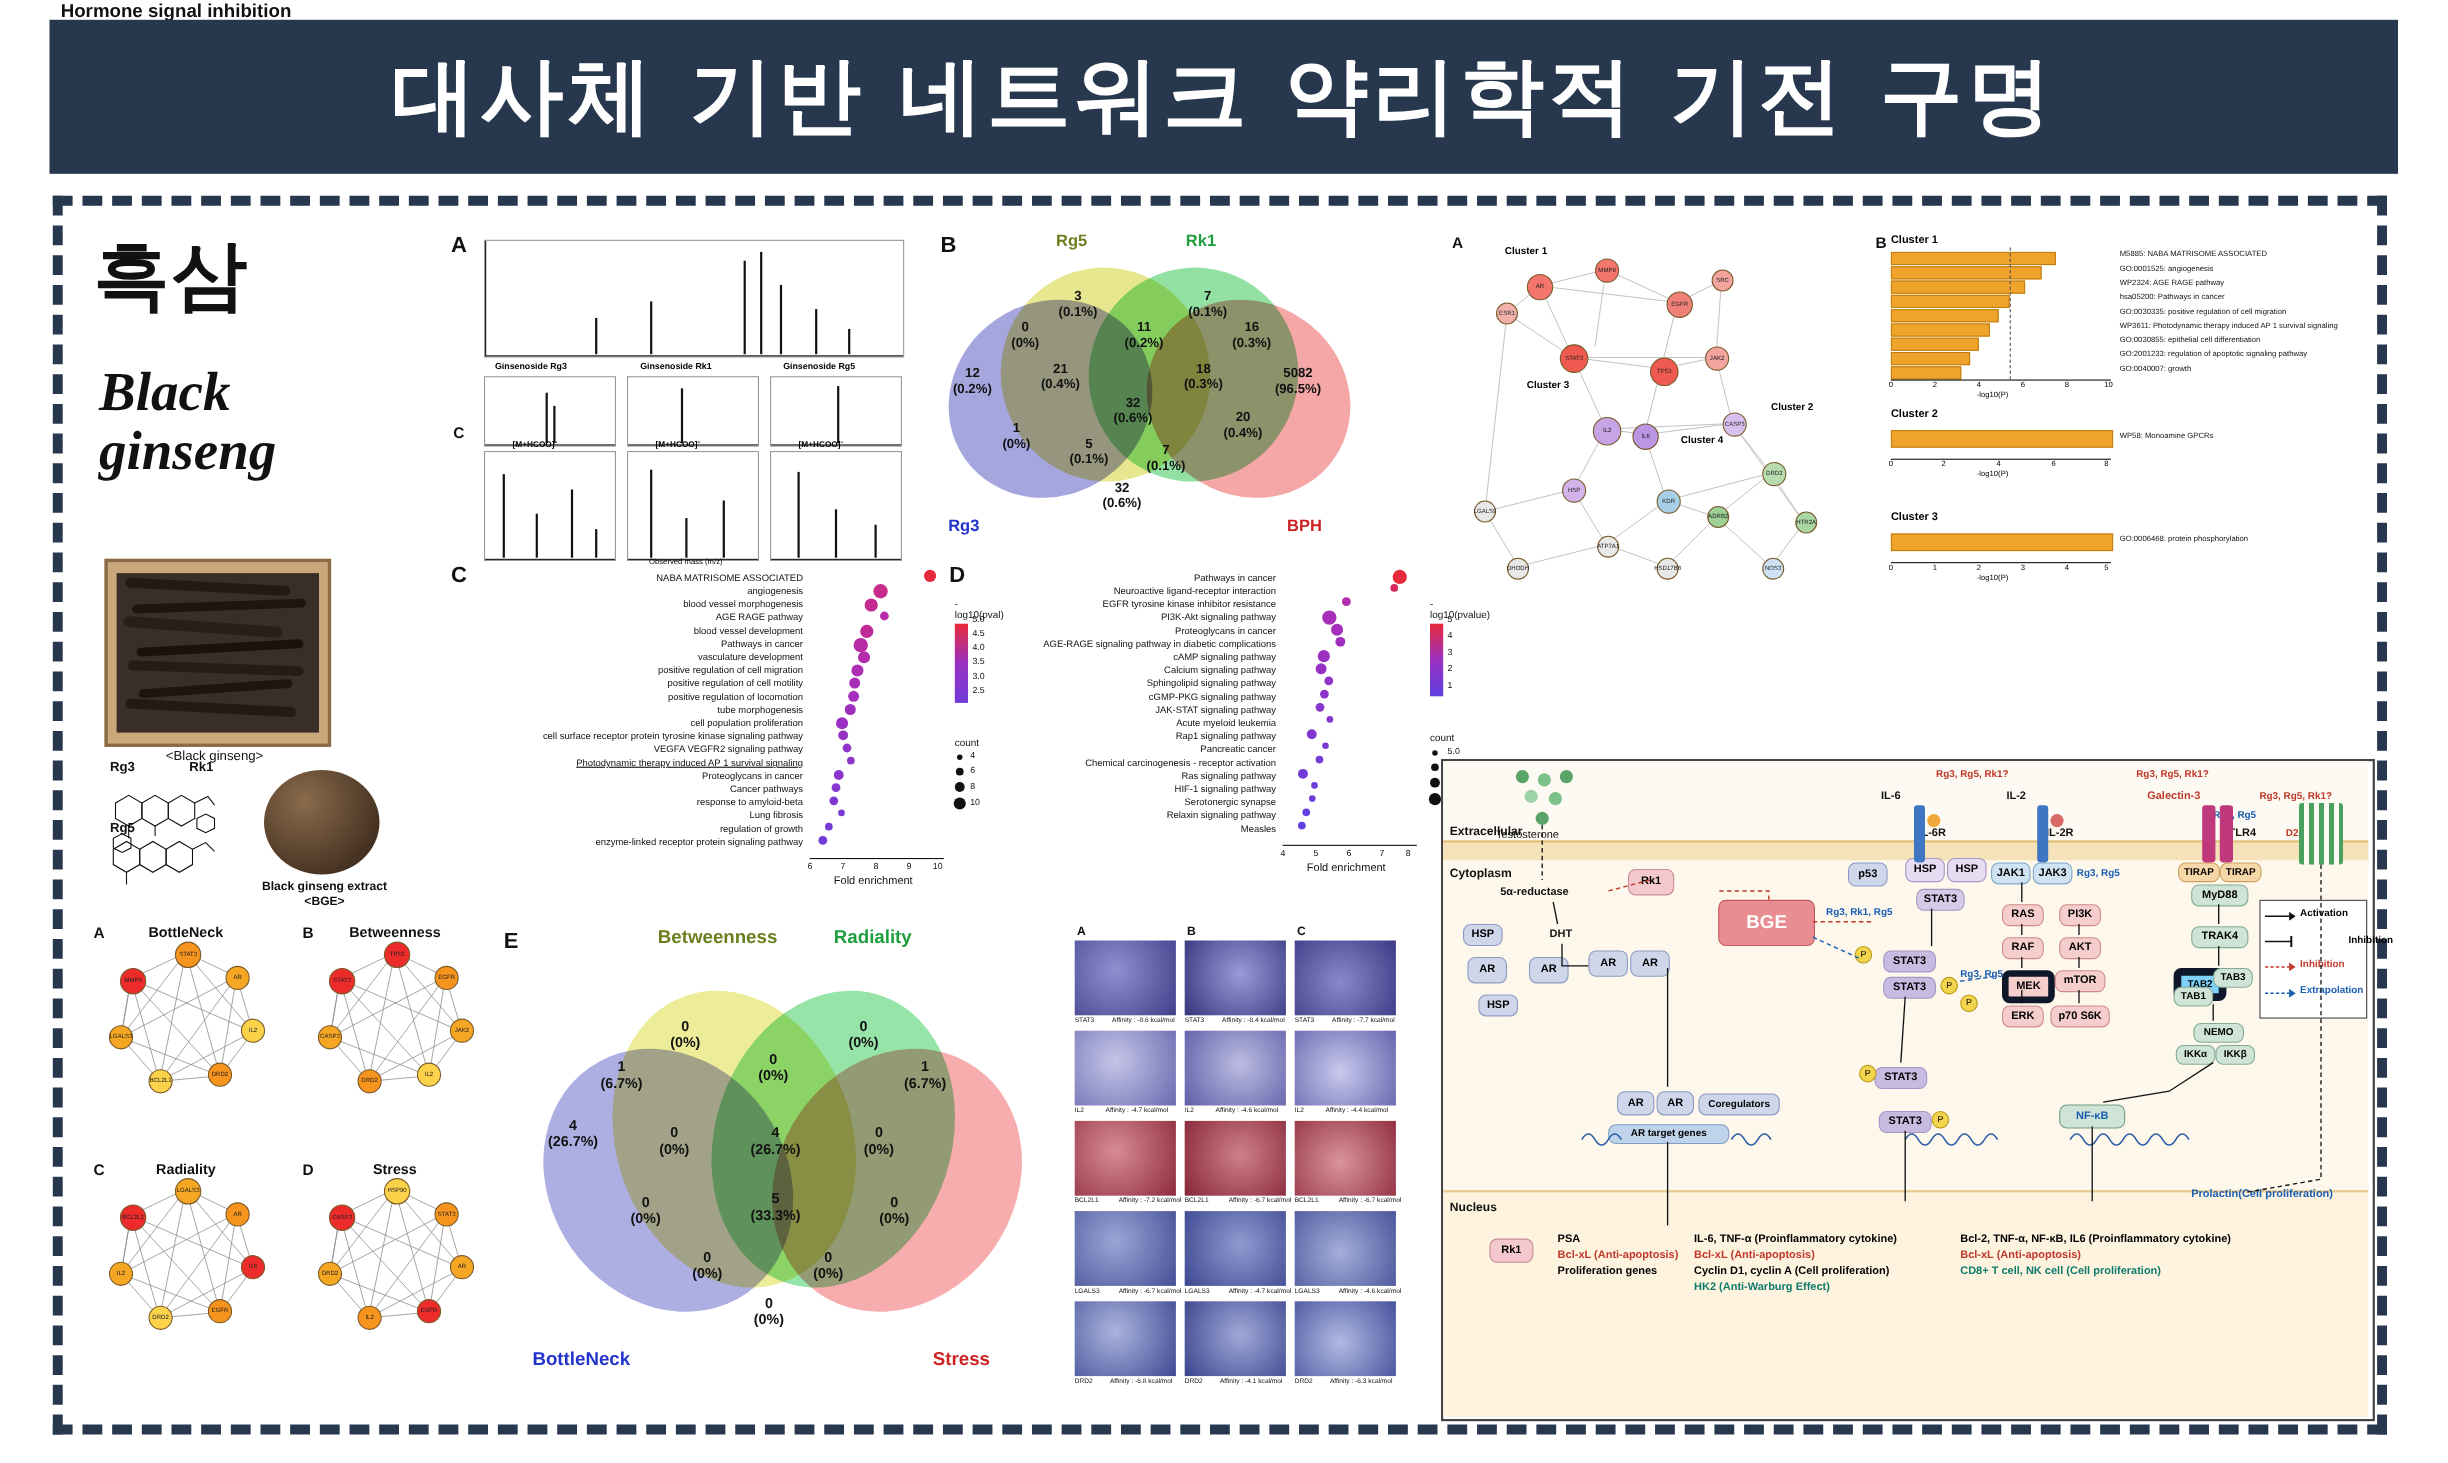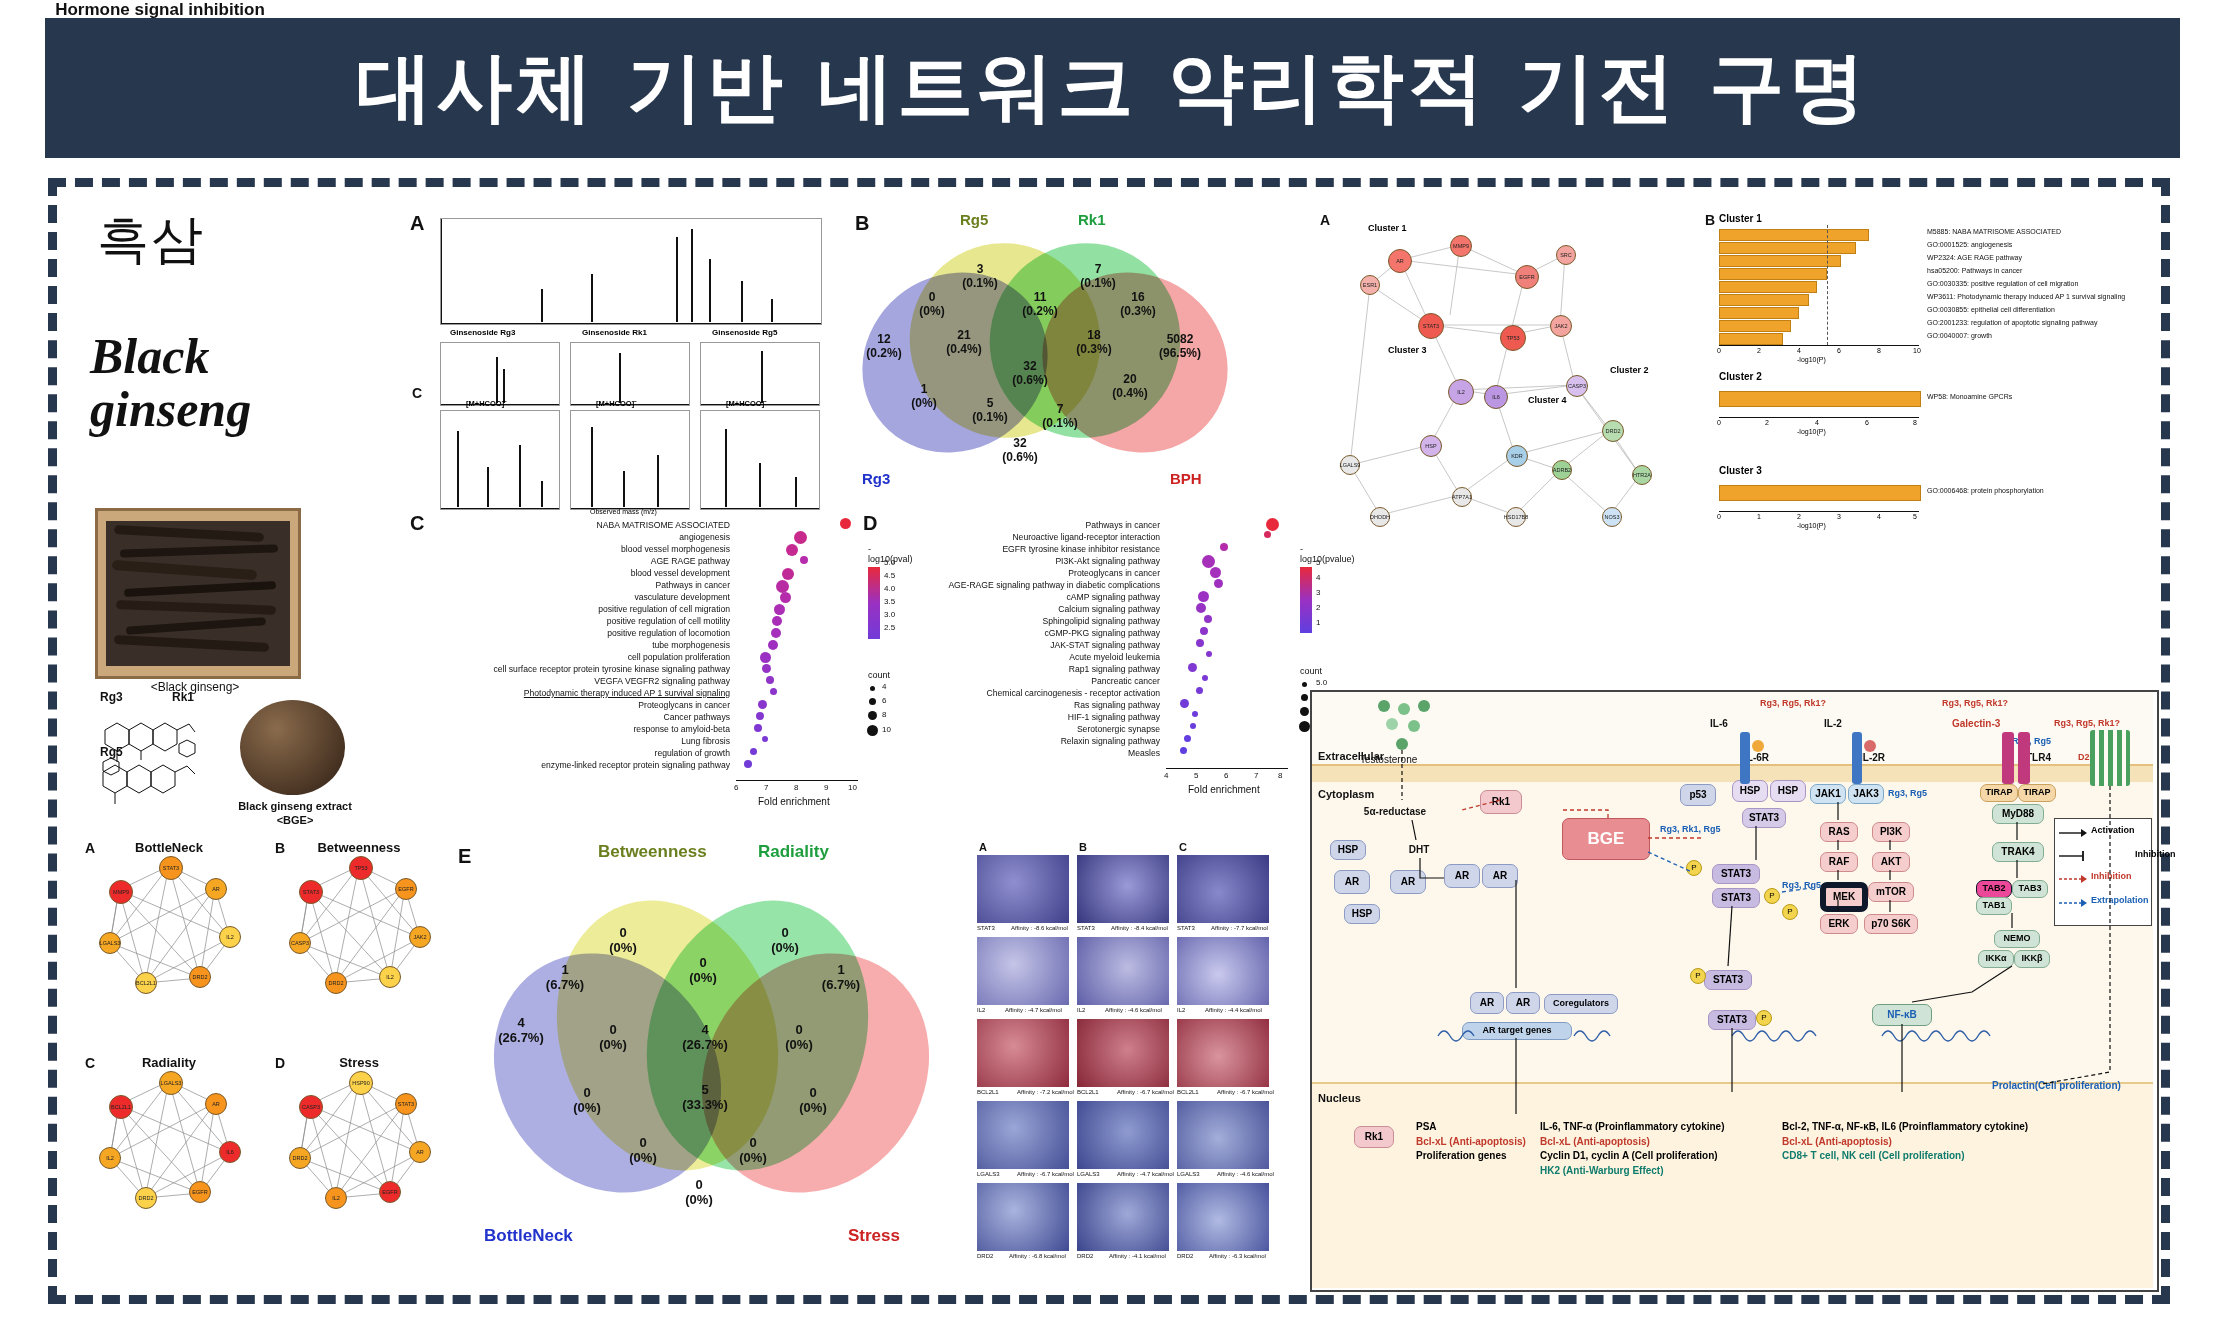--- a/index.html
+++ b/index.html
@@ -19,8 +19,8 @@
   .pl{position:absolute;font-size:20px;font-weight:bold;color:#111;}
 
   
-  .brand-ko{position:absolute;left:85px;top:205px;font-size:52px;font-weight:normal;color:#111;
-            font-family:"DejaVu Sans","Liberation Sans",sans-serif;letter-spacing:2px;margin-left:12px;}
+  .brand-ko{position:absolute;left:85px;top:205px;font-size:69px;font-weight:bold;color:#111;
+            font-family:"DejaVu Sans","Liberation Sans",sans-serif;letter-spacing:2px;}
   .brand-en{position:absolute;left:90px;top:330px;font-size:50px;font-style:italic;font-weight:bold;
             color:#111;line-height:1.05;font-family:"Liberation Serif",serif;}
 

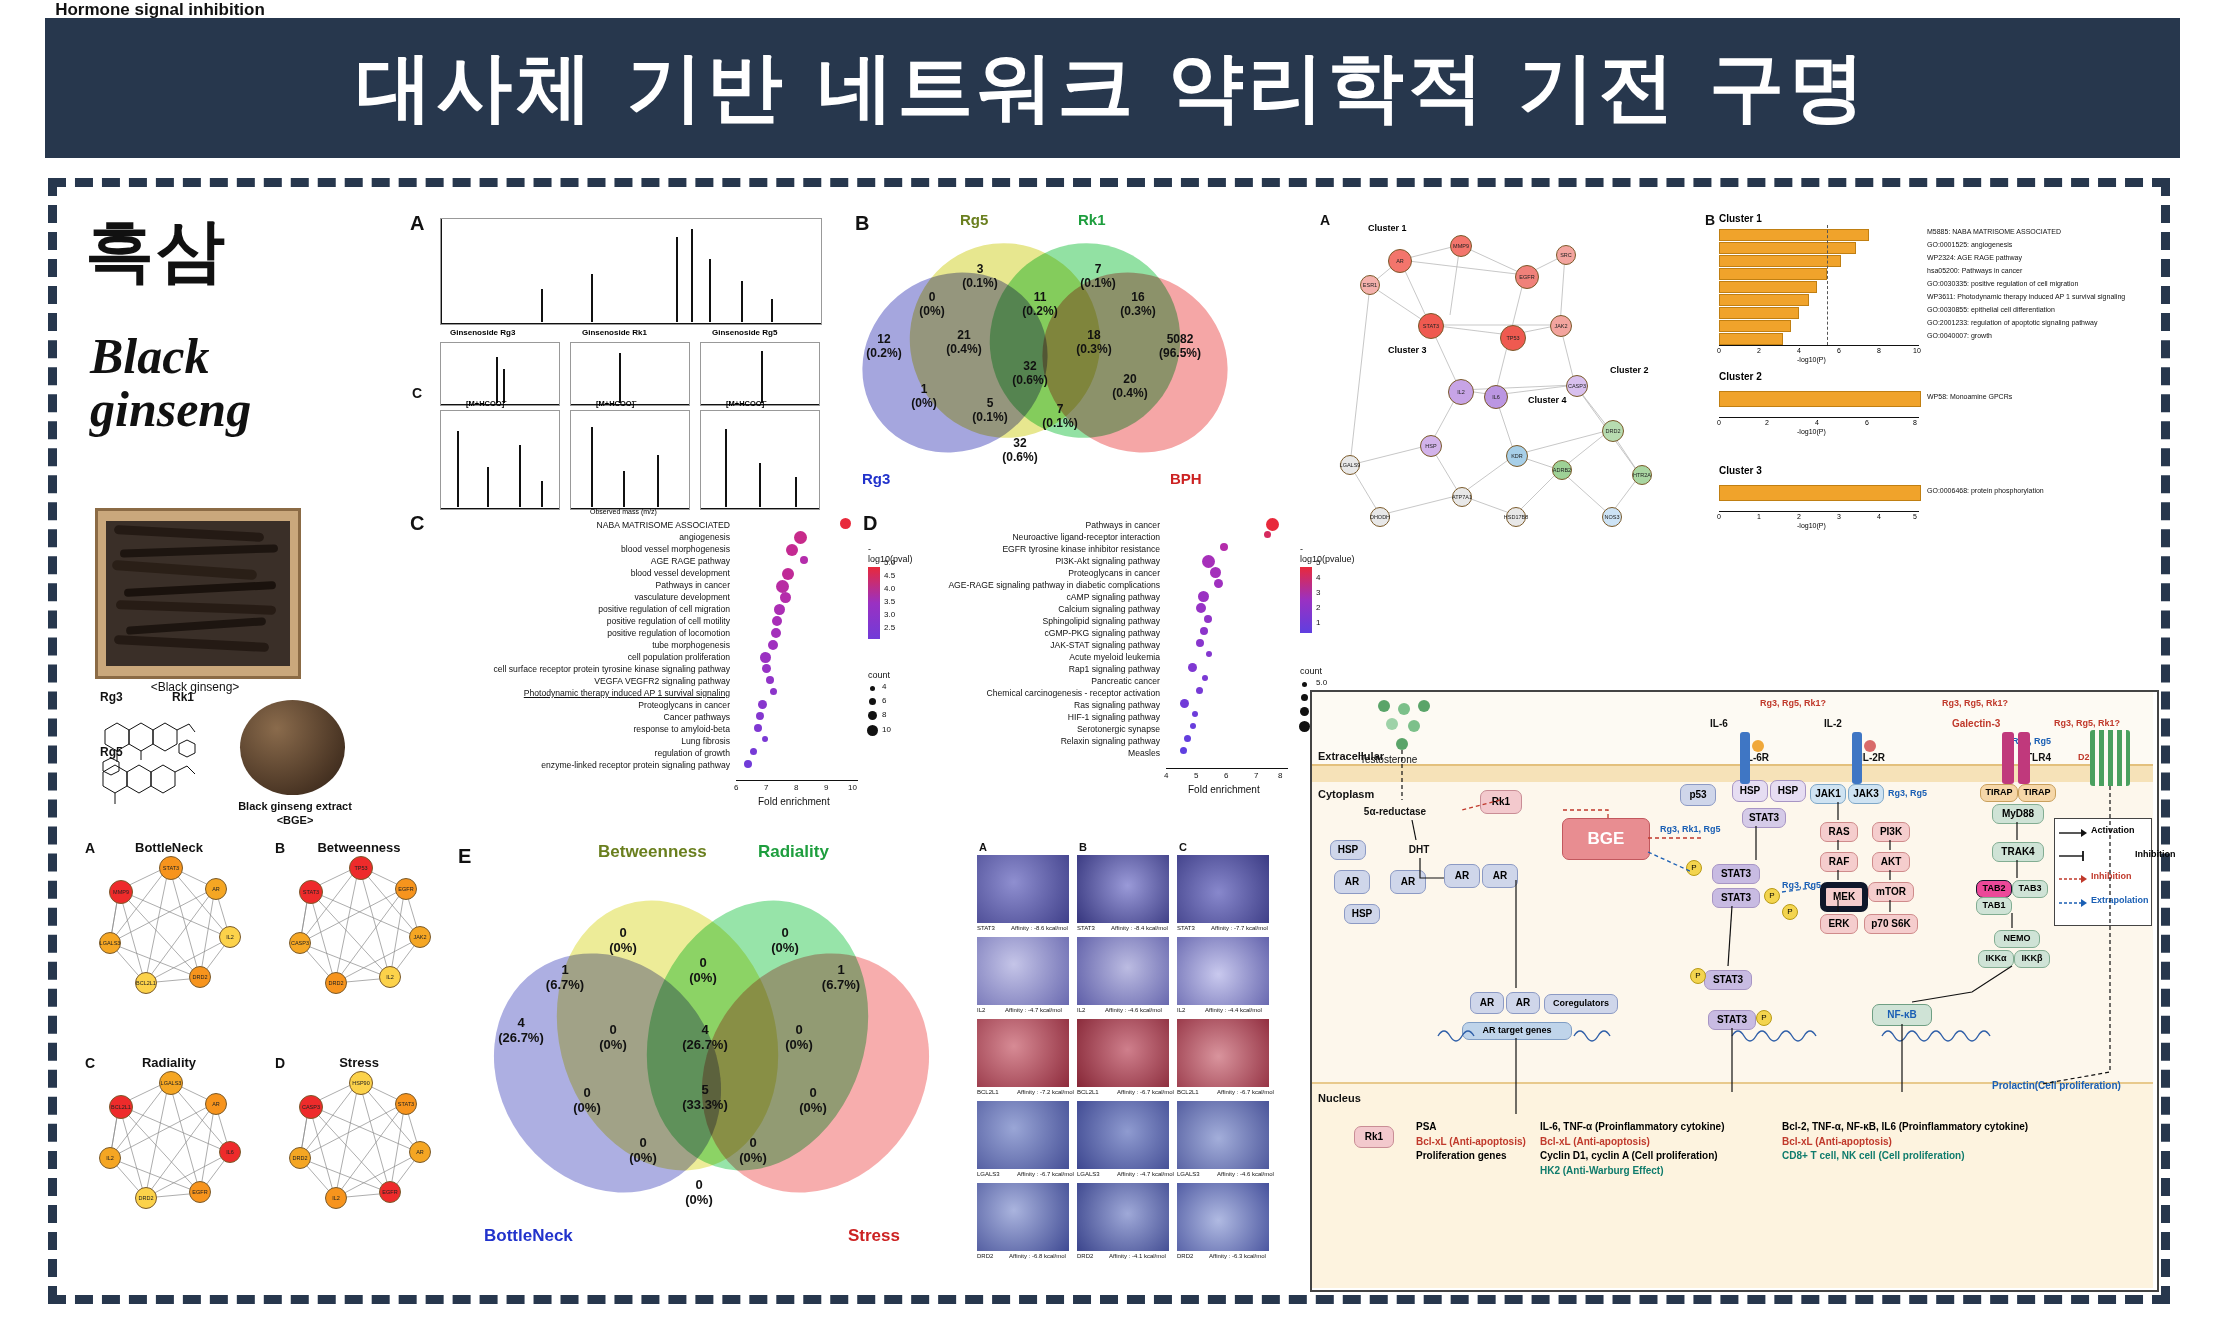--- a/index.html
+++ b/index.html
@@ -713,7 +713,7 @@
     <div class="pwnode" style="left:706px;top:92px;width:36px;height:16px;background:#f6d7a8;border:1px solid #c9a05d;font-size:9px;">TIRAP</div>
     <div class="pwnode" style="left:680px;top:112px;width:50px;height:18px;background:#cfe3d6;border:1px solid #82ad92;">MyD88</div>
     <div class="pwnode" style="left:680px;top:150px;width:50px;height:18px;background:#cfe3d6;border:1px solid #82ad92;">TRAK4</div>
-    <div class="pwnode" style="left:664px;top:188px;width:34px;height:16px;background:#ec4899;border:1px solid #0f172a;font-size:9px;">TAB2</div>
+    <div class="pwnode" style="left:664px;top:188px;width:34px;height:16px;background:#7dd3fc;border:7px solid #0f172a;font-size:9px;">TAB2</div>
     <div class="pwnode" style="left:700px;top:188px;width:34px;height:16px;background:#cfe3d6;border:1px solid #82ad92;font-size:9px;">TAB3</div>
     <div class="pwnode" style="left:664px;top:205px;width:34px;height:16px;background:#cfe3d6;border:1px solid #82ad92;font-size:9px;">TAB1</div>
     <div class="pwnode" style="left:682px;top:238px;width:44px;height:16px;background:#cfe3d6;border:1px solid #82ad92;font-size:9px;">NEMO</div>

